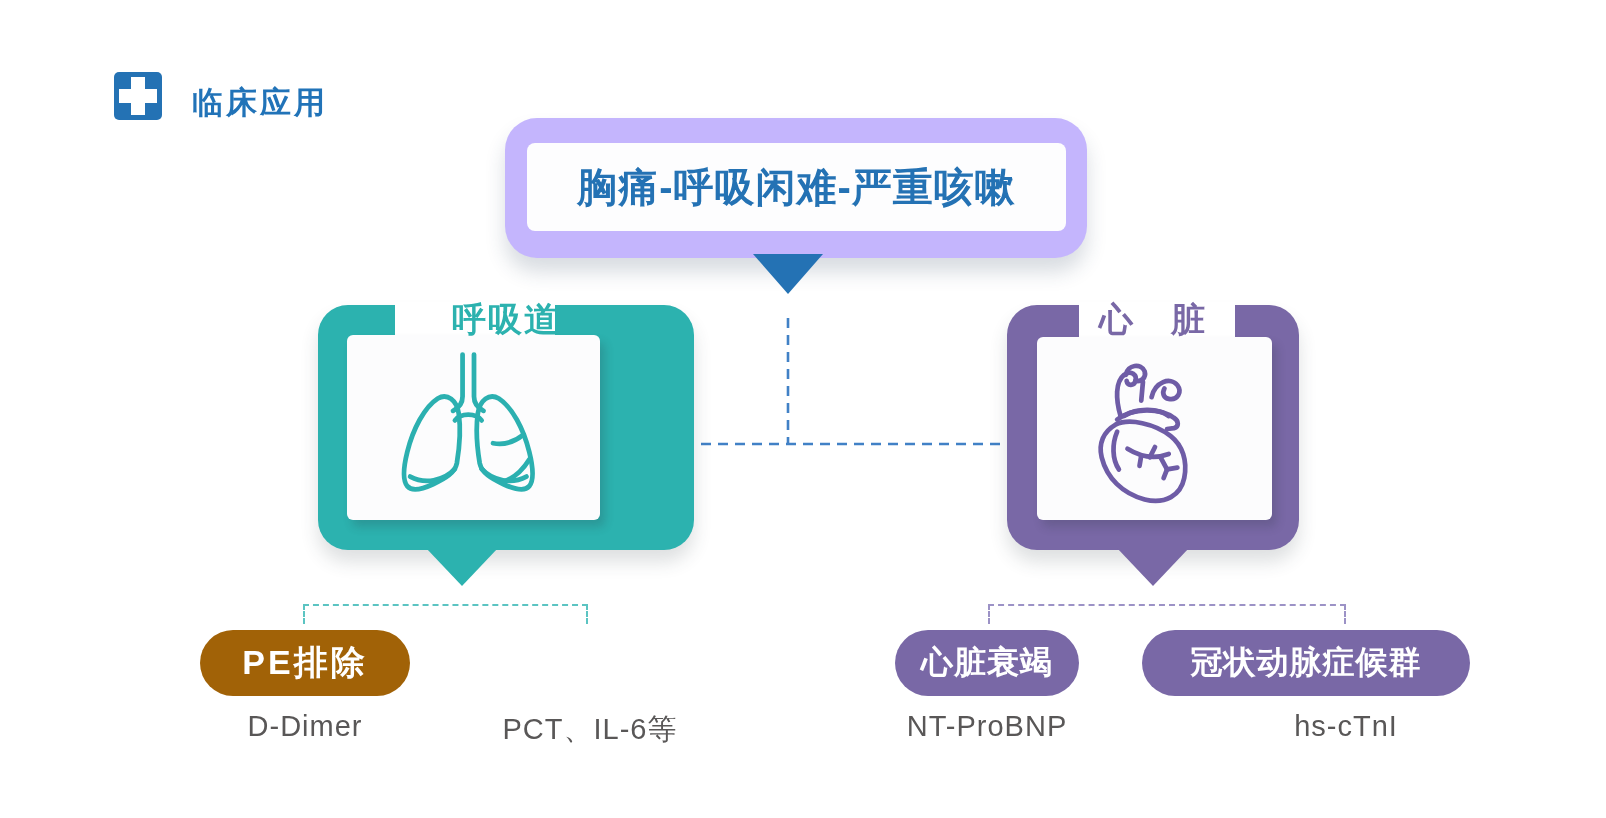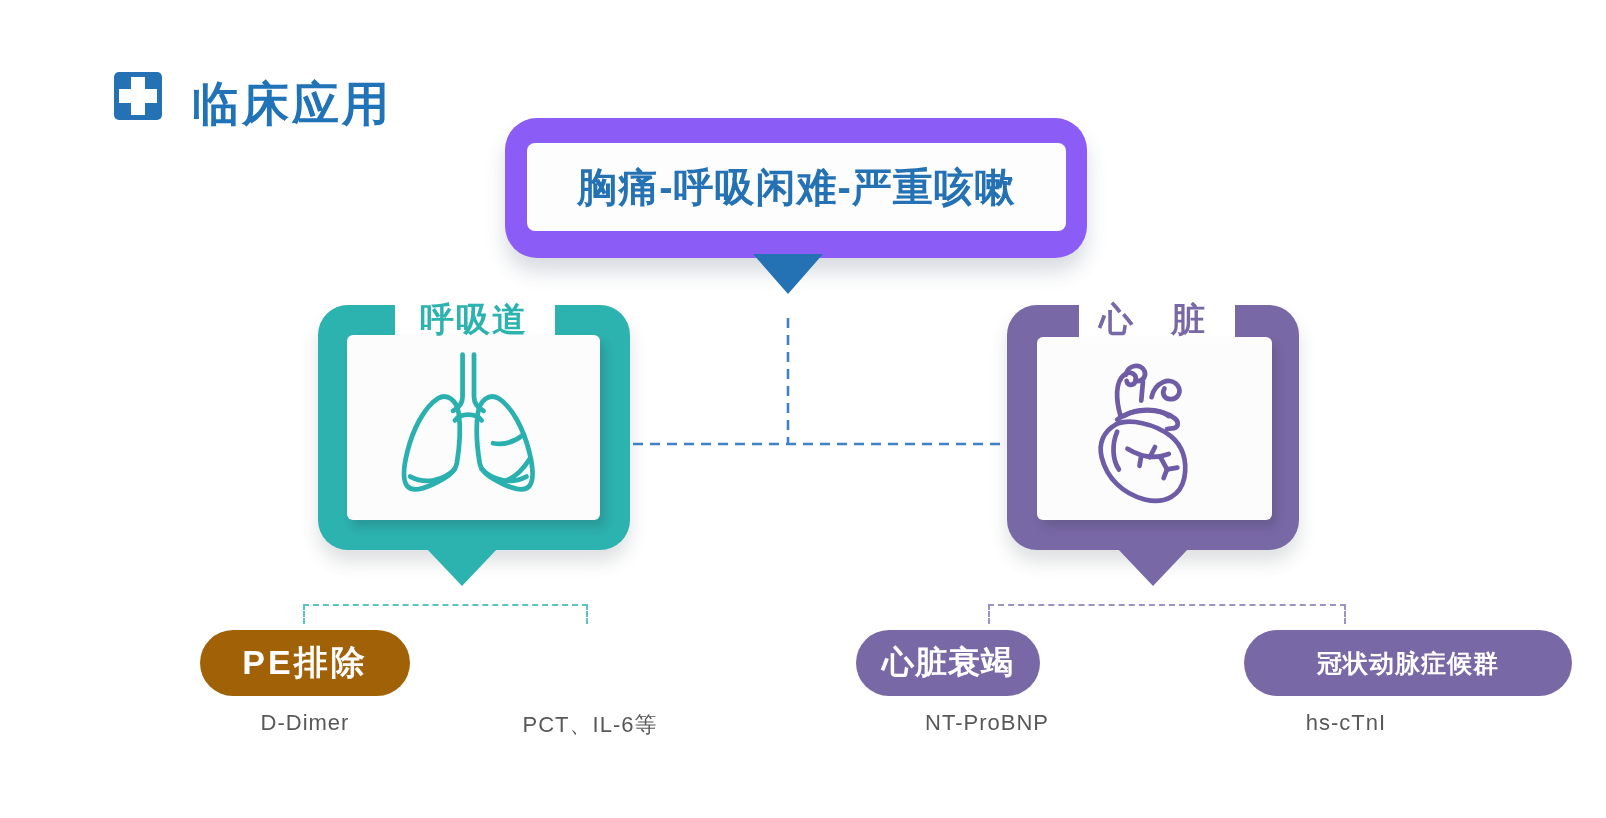--- a/index.html
+++ b/index.html
@@ -13,7 +13,7 @@
     background:#2472b4; border-radius:5px; }
   .hdr-icon .bar-v { position:absolute; left:17px; top:5px; width:14px; height:38px; background:#ffffff; }
   .hdr-icon .bar-h { position:absolute; left:5px; top:17px; width:38px; height:14px; background:#ffffff; }
-  .page-title { position:absolute; left:192px; top:73px; font-size:47px; font-weight:bold;
+  .page-title { position:absolute; left:192px; top:82px; font-size:31px; font-weight:bold;
     color:#2173b8; letter-spacing:3px; }
   
   .banner { position:absolute; left:505px; top:118px; width:582px; height:140px;

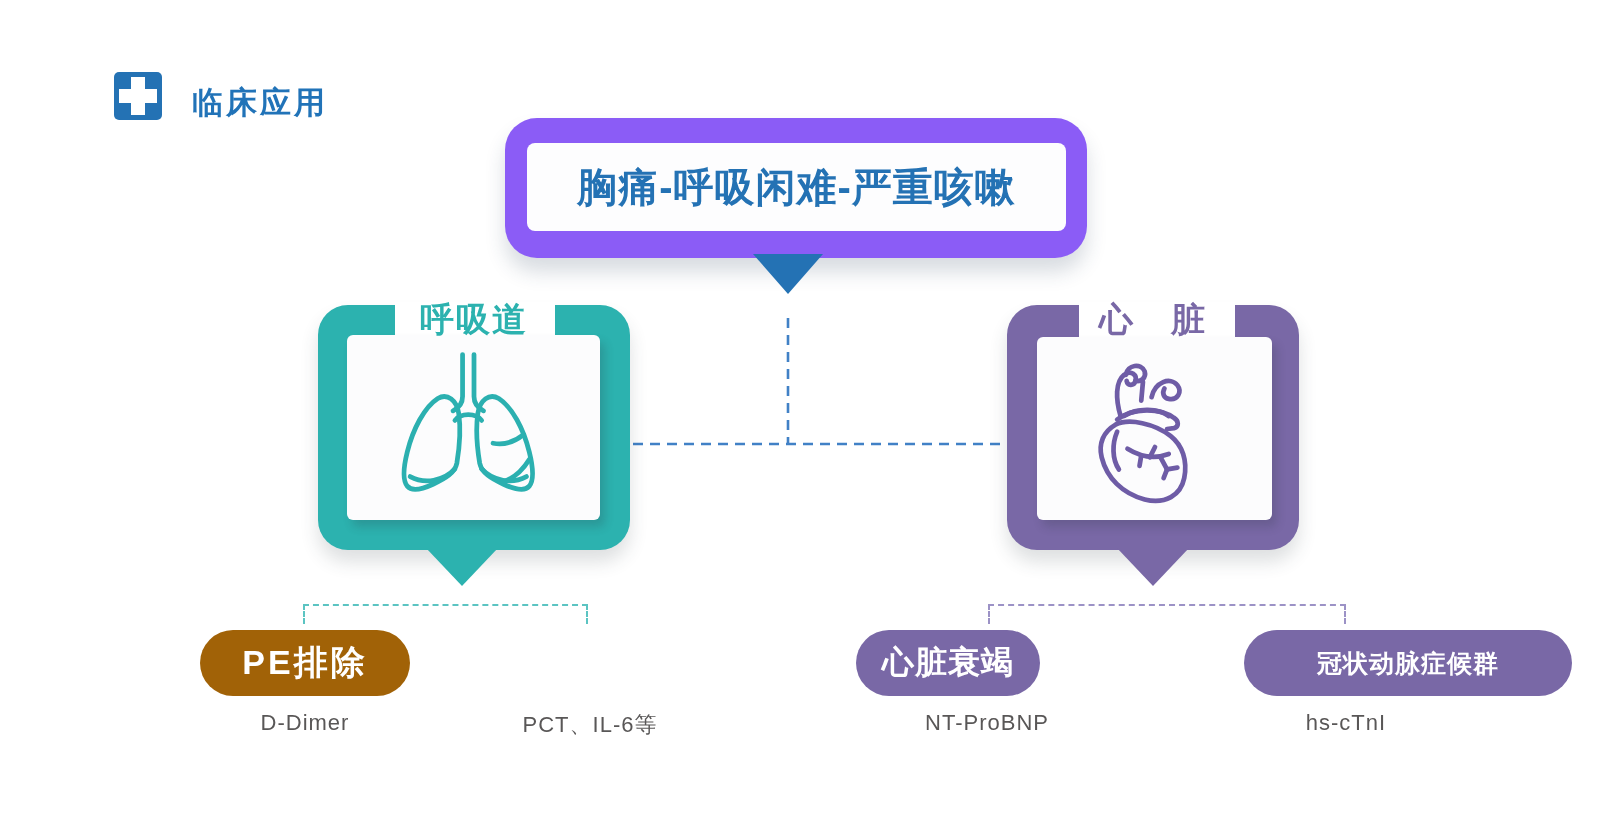--- a/index.html
+++ b/index.html
@@ -17,7 +17,7 @@
     color:#2173b8; letter-spacing:3px; }
   
   .banner { position:absolute; left:505px; top:118px; width:582px; height:140px;
-    background:#8b5cf6; border-radius:32px; box-shadow:0 14px 20px rgba(40,60,90,0.18);padding-left:48px; }
+    background:#c4b5fd; border-radius:32px; box-shadow:0 14px 20px rgba(40,60,90,0.18);padding-left:48px; }
   .banner-inner { position:absolute; left:22px; top:25px; right:21px; bottom:27px;
     background:#fdfdfe; border-radius:8px; display:flex; align-items:center; justify-content:center; }
   .banner-text { font-size:40px; font-weight:bold; color:#2472b4; letter-spacing:1px; }

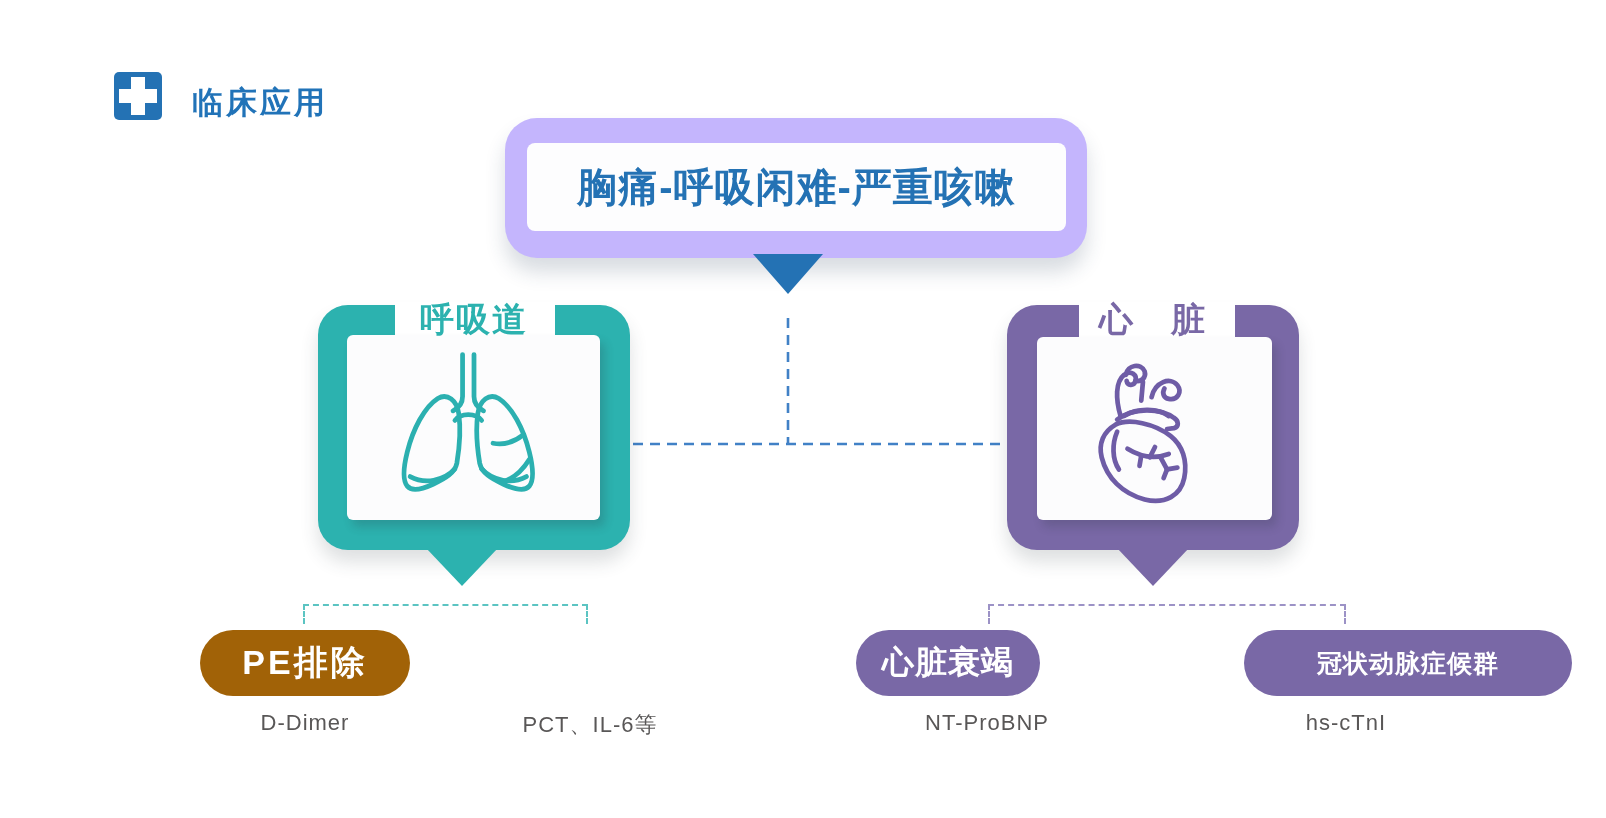--- a/index.html
+++ b/index.html
@@ -26,7 +26,7 @@
   
   .conn-svg { position:absolute; left:0; top:0; width:1606px; height:818px; pointer-events:none; }
   
-  .organ { position:absolute; width:312px; height:245px; }
+  .organ { position:absolute; width:376px; height:245px; }
   .organ .frame { position:absolute; left:0; top:0; right:0; bottom:0; border-radius:30px;
     box-shadow:0 12px 18px rgba(50,60,70,0.16); }
   .organ.resp .frame { background:#2cb2af; }

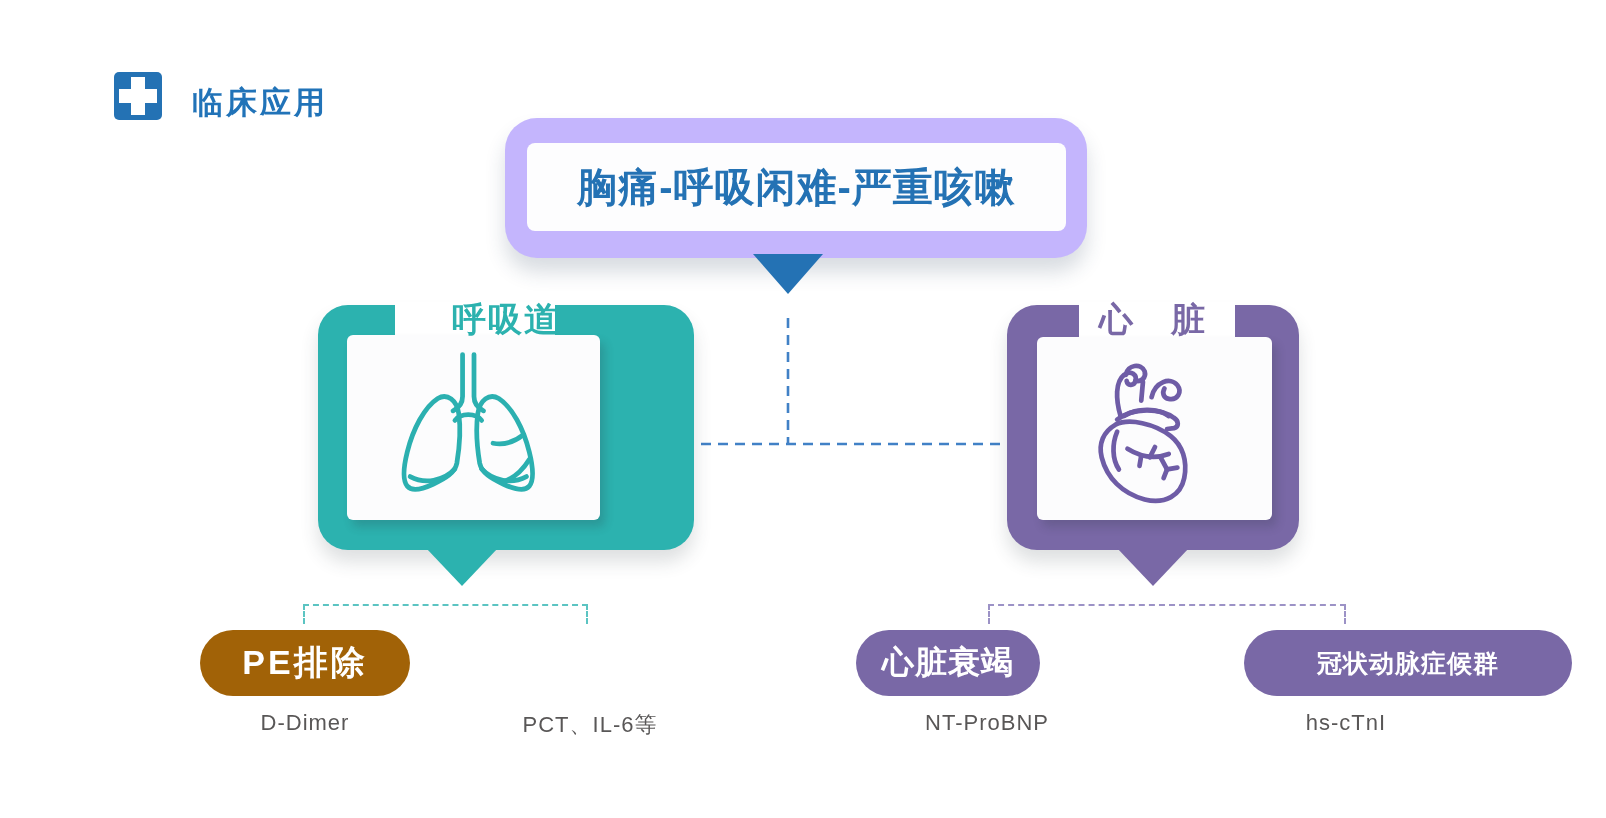--- a/index.html
+++ b/index.html
@@ -128,7 +128,7 @@
   <div class="bracket purple" style="left:988px; top:604px; width:358px;"></div>
 
   <div class="pill teal" style="left:200px; width:210px; font-size:34px;">PE排除</div>
-  <div class="pill purple" style="left:856px; width:184px; font-size:32px; letter-spacing:1px;">心脏衰竭</div>
+  <div class="pill purple" style="left:895px; width:184px; font-size:32px; letter-spacing:1px;">心脏衰竭</div>
   <div class="pill purple" style="left:1244px; width:328px; font-size:25px; letter-spacing:1px;">冠状动脉症候群</div>
 
   <div class="marker" style="left:200px; width:210px;">D-Dimer</div>

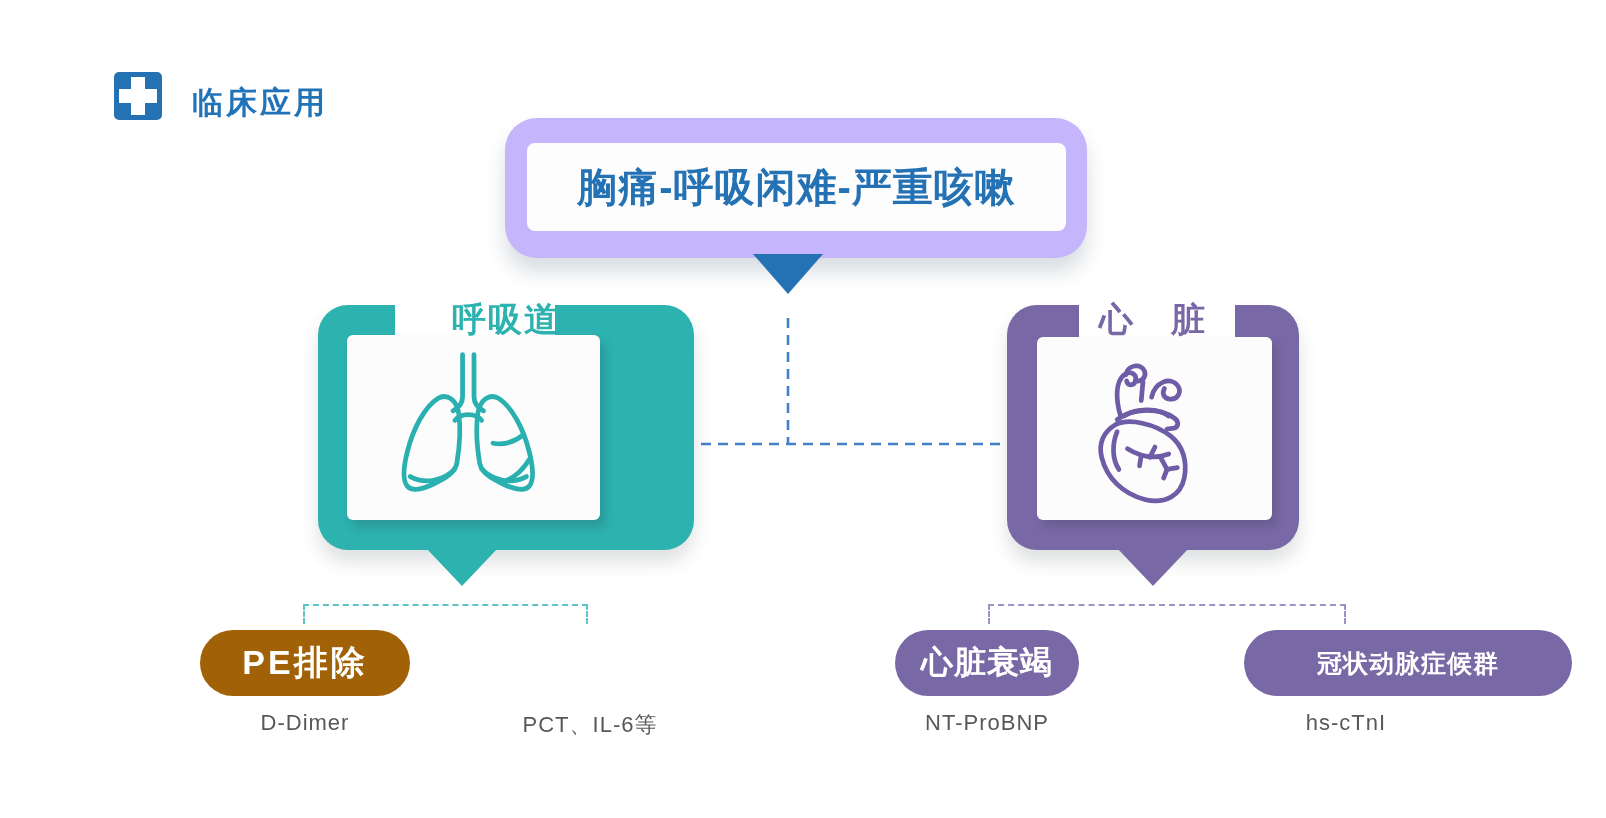--- a/index.html
+++ b/index.html
@@ -129,7 +129,7 @@
 
   <div class="pill teal" style="left:200px; width:210px; font-size:34px;">PE排除</div>
   <div class="pill purple" style="left:895px; width:184px; font-size:32px; letter-spacing:1px;">心脏衰竭</div>
-  <div class="pill purple" style="left:1244px; width:328px; font-size:25px; letter-spacing:1px;">冠状动脉症候群</div>
+  <div class="pill purple" style="left:1142px; width:328px; font-size:32px; letter-spacing:1px;">冠状动脉症候群</div>
 
   <div class="marker" style="left:200px; width:210px;">D-Dimer</div>
   <div class="marker" style="left:465px; width:250px;">PCT、IL-6等</div>

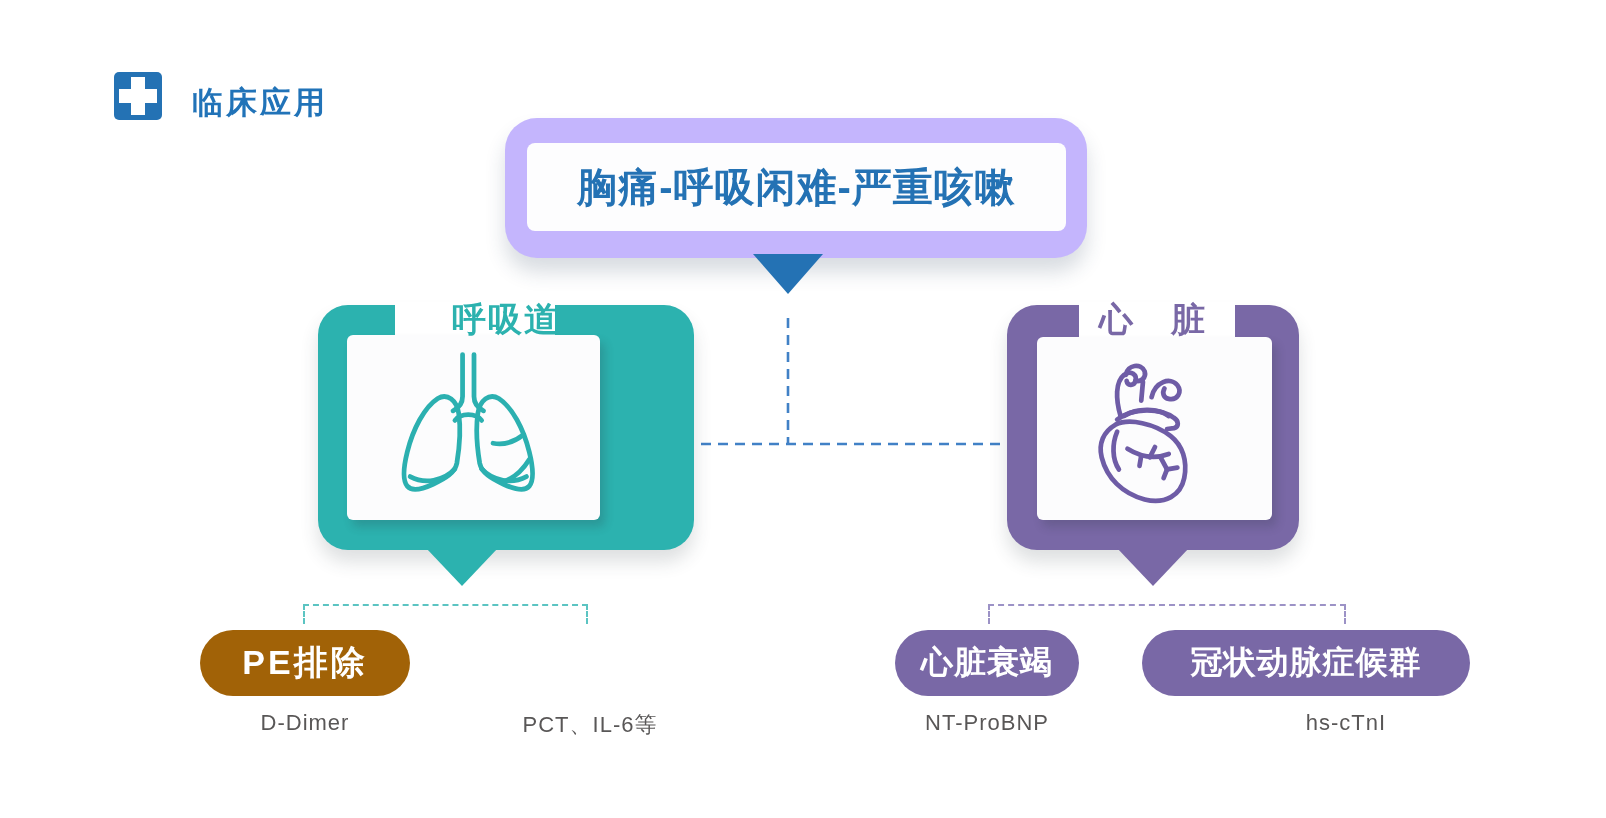--- a/index.html
+++ b/index.html
@@ -53,7 +53,7 @@
     color:#ffffff; font-weight:bold; letter-spacing:3px; }
   .pill.teal { background:#a16207; }
   .pill.purple { background:#7968a6; }
-  .marker { position:absolute; top:710px; text-align:center; font-size:22px;
+  .marker { position:absolute; top:710px; text-align:center; font-size:29px;
     color:#595757; letter-spacing:1px; }
 </style>
 </head>

